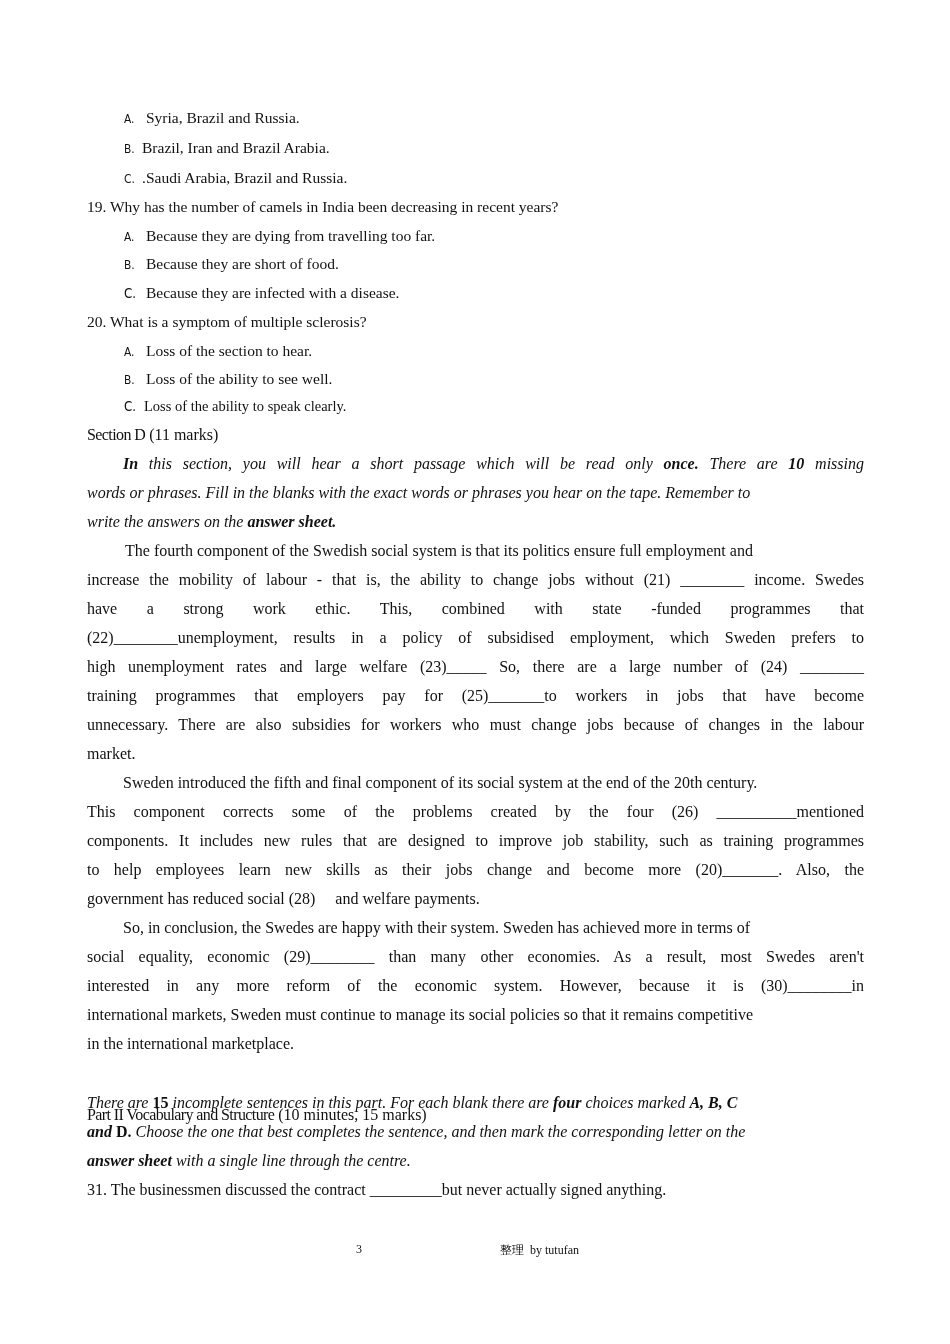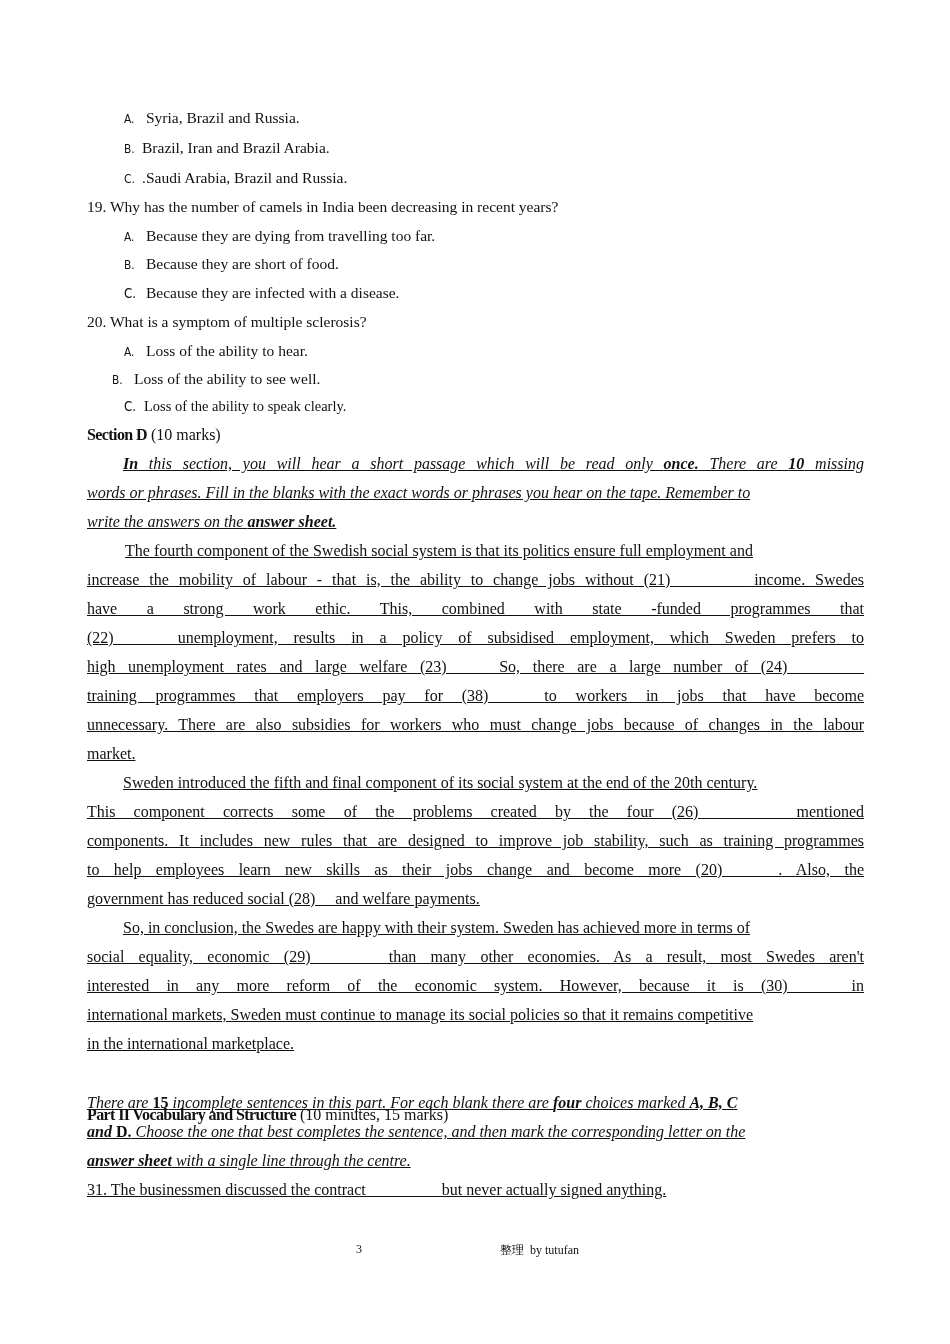--- a/index.html
+++ b/index.html
@@ -41,7 +41,7 @@
 
 <div class="line" style="left:87px;top:312px">20. What is a symptom of multiple sclerosis?</div>
 <div class="line" style="left:124px;top:341px">
-  <span class="opt-letter">A.</span><span>Loss of the ability to hear.</span>
+  <span class="opt-letter">A.</span><span>Loss of the section to hear.</span>
 </div>
 <div class="line" style="left:112px;top:369px">
   <span class="opt-letter">B.</span><span>Loss of the ability to see well.</span>

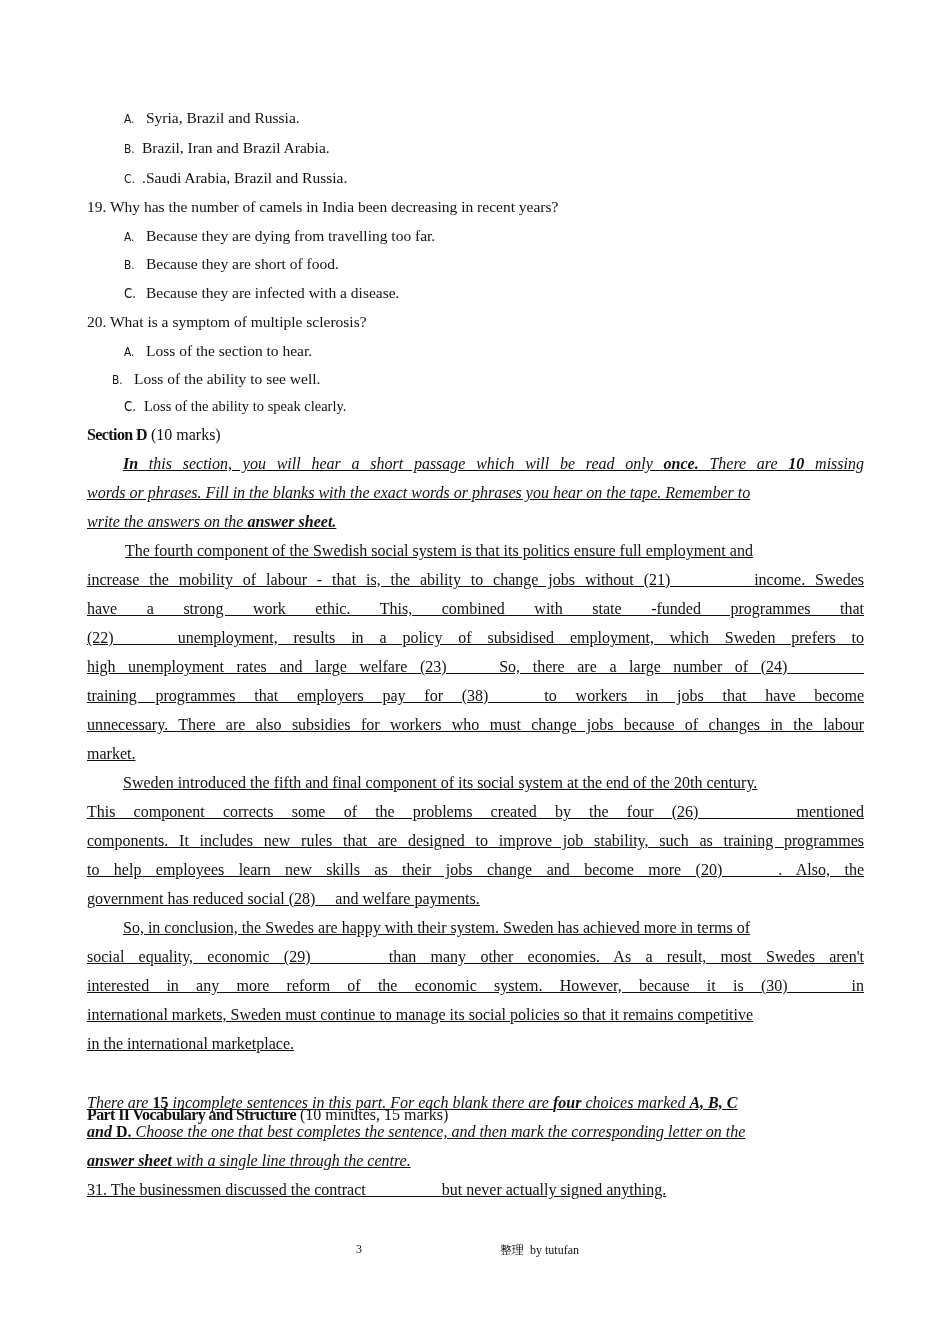--- a/index.html
+++ b/index.html
@@ -43,7 +43,7 @@
 <div class="line" style="left:124px;top:341px">
   <span class="opt-letter">A.</span><span>Loss of the section to hear.</span>
 </div>
-<div class="line" style="left:112px;top:369px">
+<div class="line" style="left:124px;top:369px">
   <span class="opt-letter">B.</span><span>Loss of the ability to see well.</span>
 </div>
 <div class="line" style="left:124px;top:396px;font-size:14.5px">

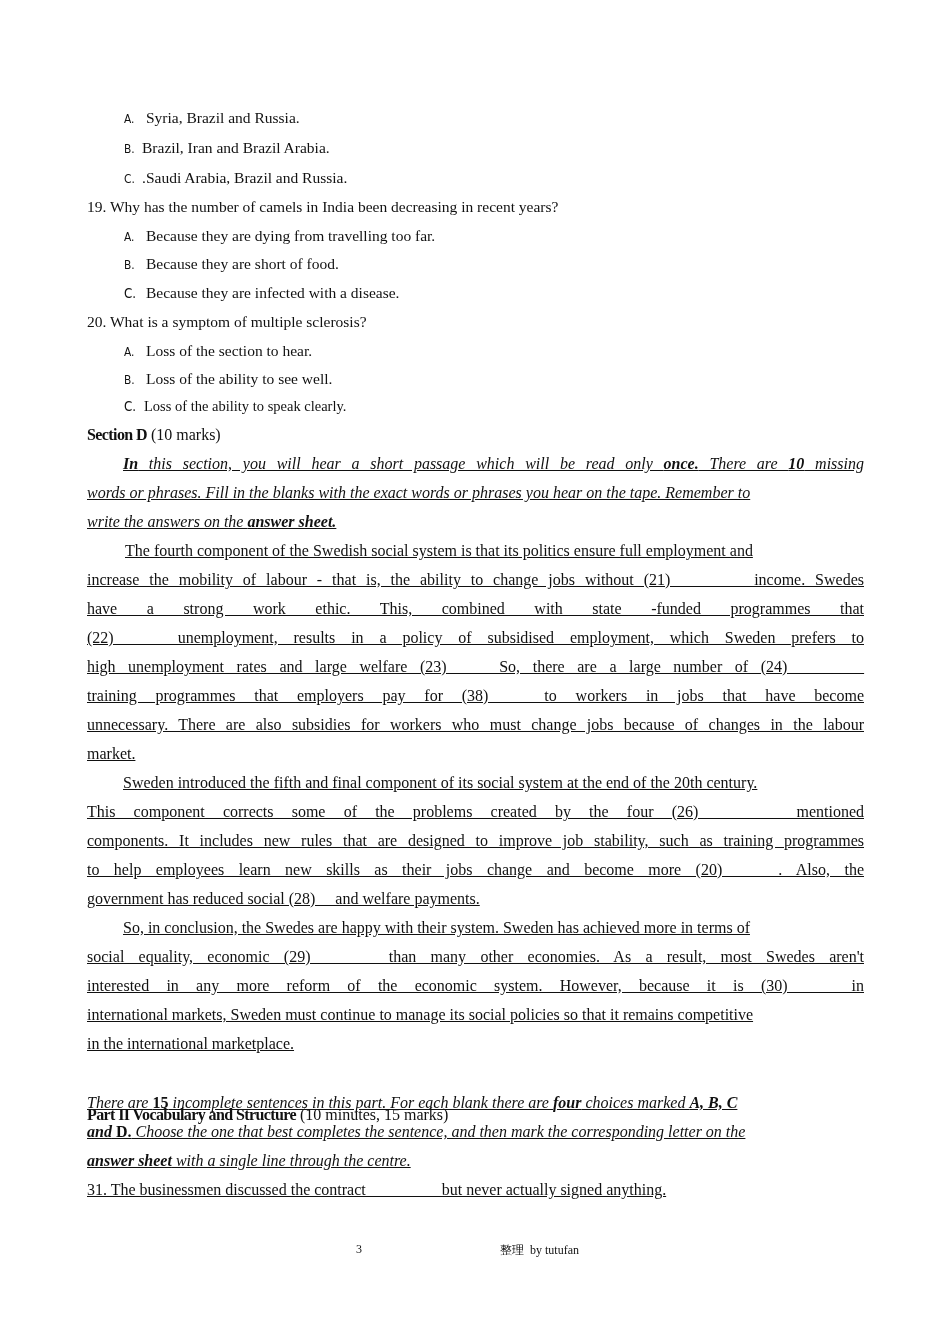--- a/index.html
+++ b/index.html
@@ -12,7 +12,7 @@
   .just.jf { text-align: justify; text-align-last: justify; white-space: normal; }
   .b { font-weight: bold; }
   .i { font-style: italic; }
-  .hdr { font-weight: bold; letter-spacing: -0.6px; }
+  .hdr { font-weight: normal; letter-spacing: -0.6px; }
   .footer { position: absolute; font-size: 12px; }
 </style>
 </head>

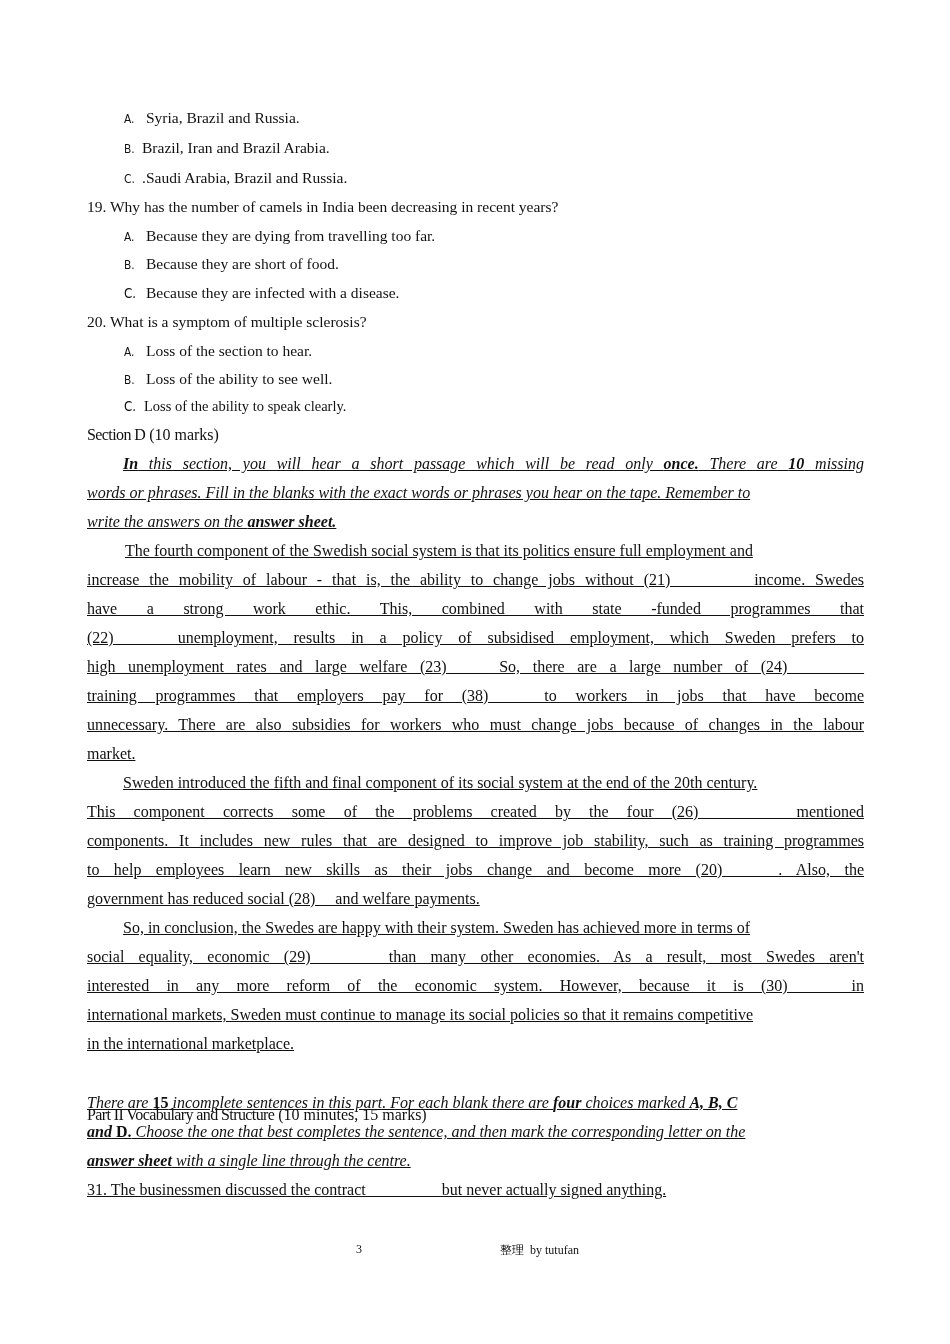--- a/index.html
+++ b/index.html
@@ -52,7 +52,7 @@
 
 <div class="line" style="left:87px;top:425px;font-size:16px">
   <span class="hdr">Section D</span>
-  <span>(10 marks)</span>
+  <span>(11 marks)</span>
 </div>
 
 <div class="just jf i" style="top:454px;padding-left:36px;width:741px">

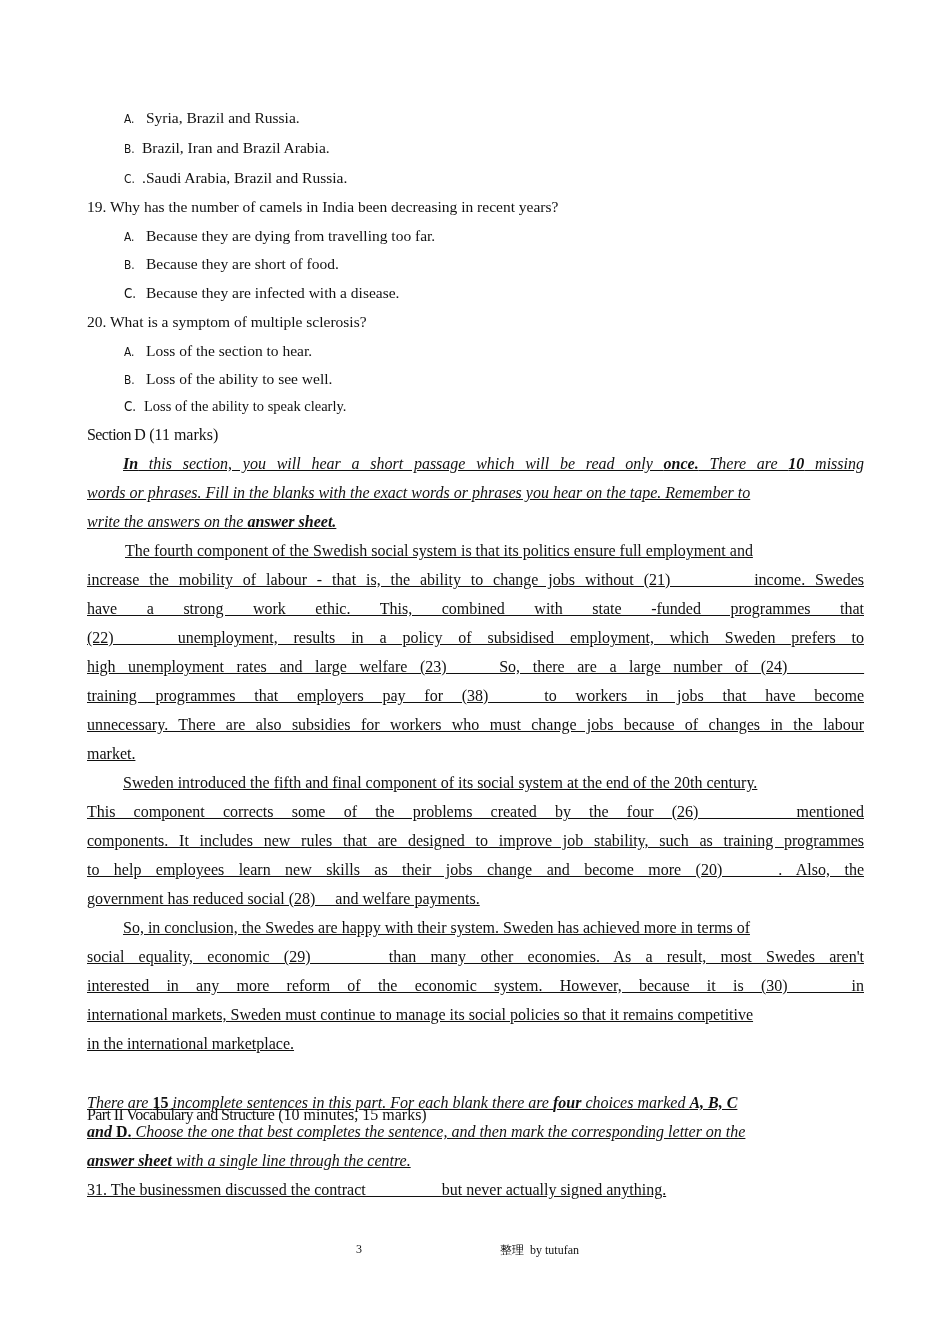--- a/index.html
+++ b/index.html
@@ -8,7 +8,7 @@
   .line { position: absolute; white-space: nowrap; font-size: 15.5px; line-height: 20px; }
   .opt-letter { font-family: "DejaVu Sans", sans-serif; font-size: 12.5px; display: inline-block; width: 22px; transform: scaleX(0.85); transform-origin: left; }
   .opt-letter.big { font-size: 14px; }
-  .just { position: absolute; left: 87px; width: 777px; font-size: 16px; line-height: 20px; white-space: nowrap; text-decoration: underline; }
+  .just { position: absolute; left: 87px; width: 777px; font-size: 16px; line-height: 20px; white-space: nowrap; }
   .just.jf { text-align: justify; text-align-last: justify; white-space: normal; }
   .b { font-weight: bold; }
   .i { font-style: italic; }

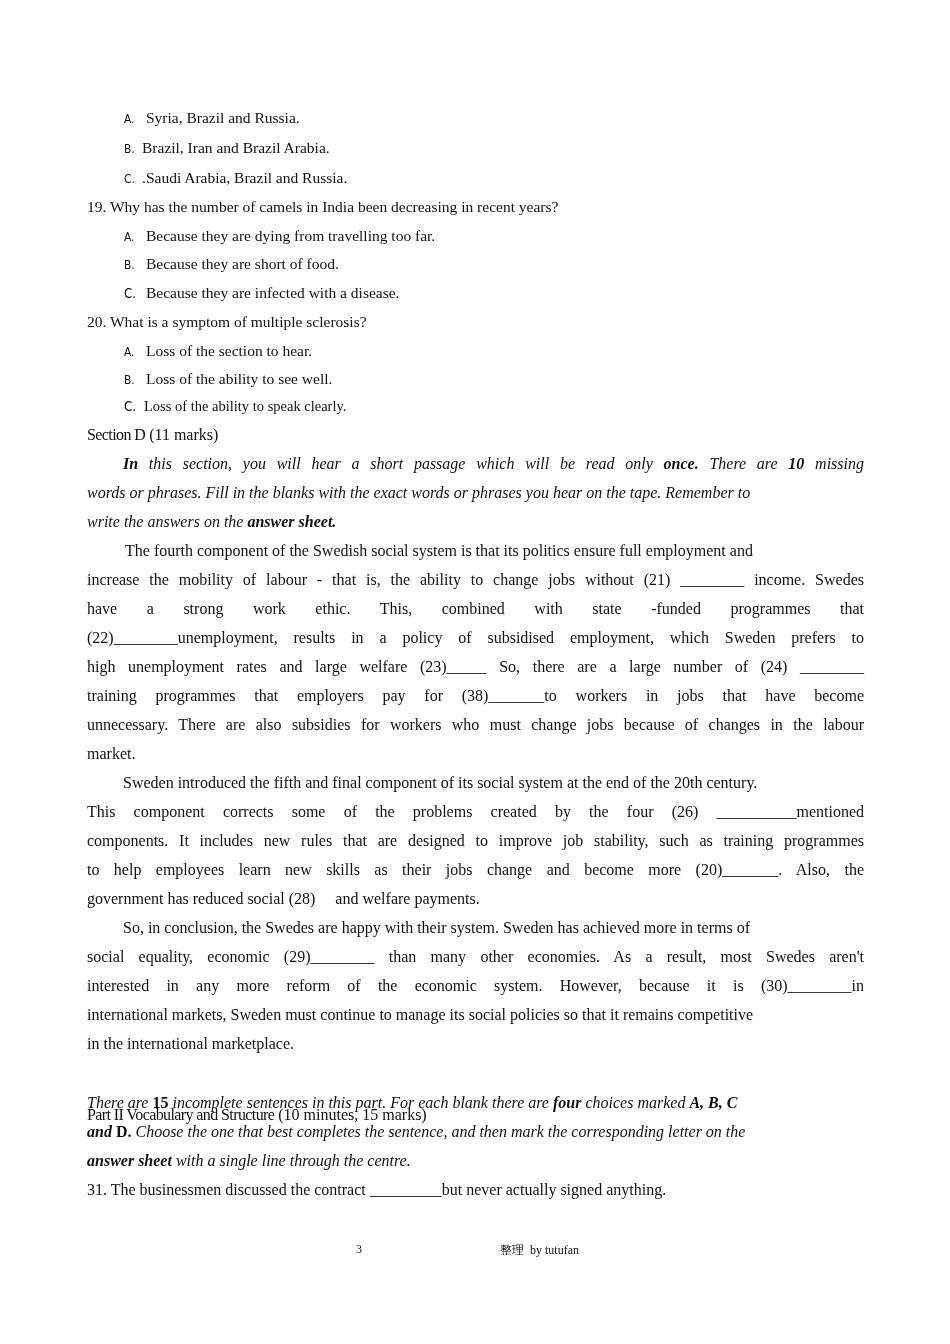--- a/index.html
+++ b/index.html
@@ -68,7 +68,7 @@
 <div class="just jf" style="top:599px">have a strong work ethic. This, combined with state -funded programmes that</div>
 <div class="just jf" style="top:628px">(22)________unemployment, results in a policy of subsidised employment, which Sweden prefers to</div>
 <div class="just jf" style="top:657px">high unemployment rates and large welfare (23)_____ So, there are a large number of (24) ________</div>
-<div class="just jf" style="top:686px">training programmes that employers pay for (38)_______to workers in jobs that have become</div>
+<div class="just jf" style="top:686px">training programmes that employers pay for (25)_______to workers in jobs that have become</div>
 <div class="just jf" style="top:715px">unnecessary. There are also subsidies for workers who must change jobs because of changes in the labour</div>
 <div class="just" style="top:744px">market.</div>
 <div class="just" style="top:773px;padding-left:36px;width:741px">Sweden introduced the fifth and final component of its social system at the end of the 20th century.</div>

